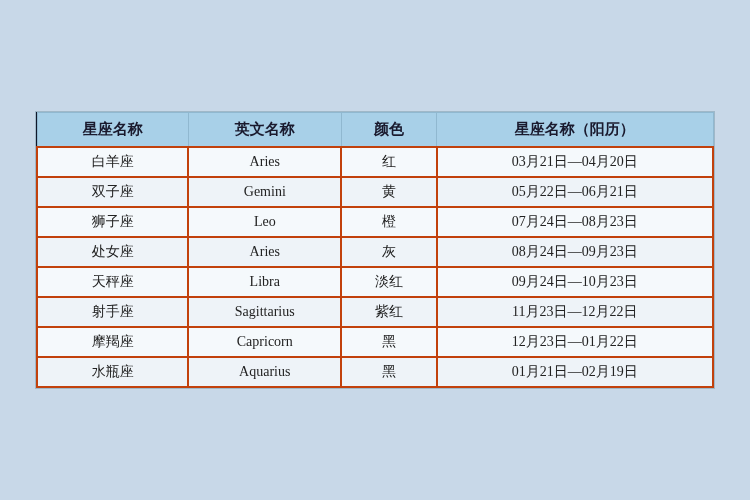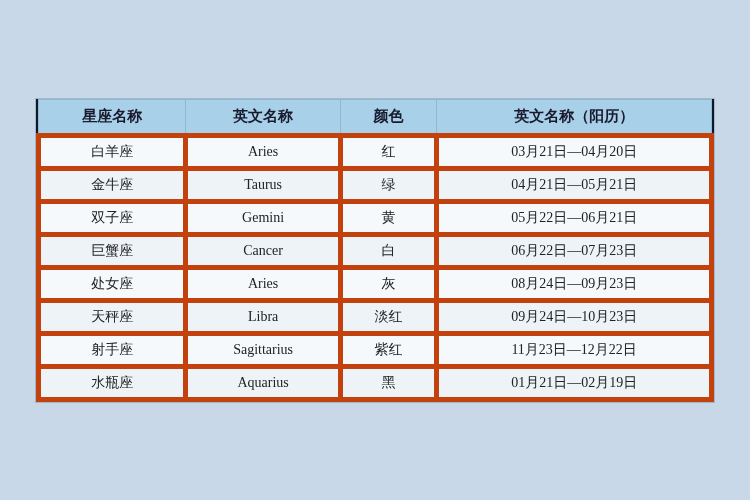--- a/index.html
+++ b/index.html
@@ -72,7 +72,7 @@
         <th>星座名称</th>
         <th>英文名称</th>
         <th>颜色</th>
-        <th>英文名称（阳历）</th>
+        <th>星座名称（阳历）</th>
       </tr>
     </thead>
     <tbody id="table-body">

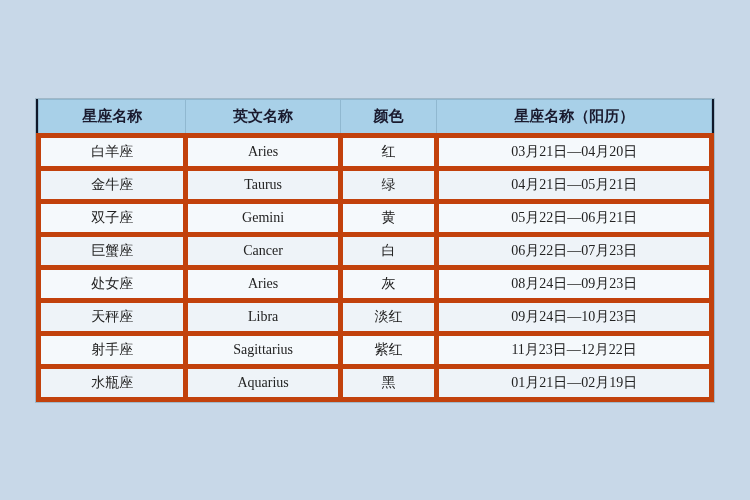--- a/index.html
+++ b/index.html
@@ -47,7 +47,7 @@
     }
 
     tbody td {
-      border: 5px solid #c2410c;
+      border: 2px solid #c2410c;
       padding: 5px 10px;
       text-align: center;
       font-size: 14px;

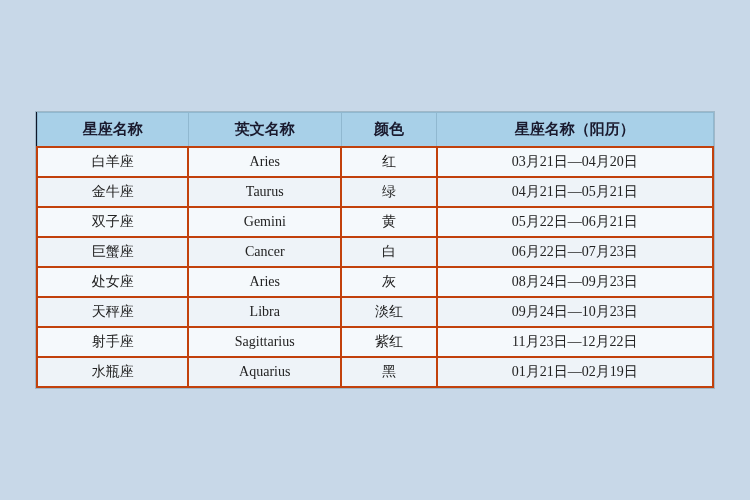--- a/index.html
+++ b/index.html
@@ -83,12 +83,6 @@
           <td>03月21日—04月20日</td>
         </tr>
         <tr>
-          <td>金牛座</td>
-          <td>Taurus</td>
-          <td>绿</td>
-          <td>04月21日—05月21日</td>
-        </tr>
-        <tr>
           <td>双子座</td>
           <td>Gemini</td>
           <td>黄</td>

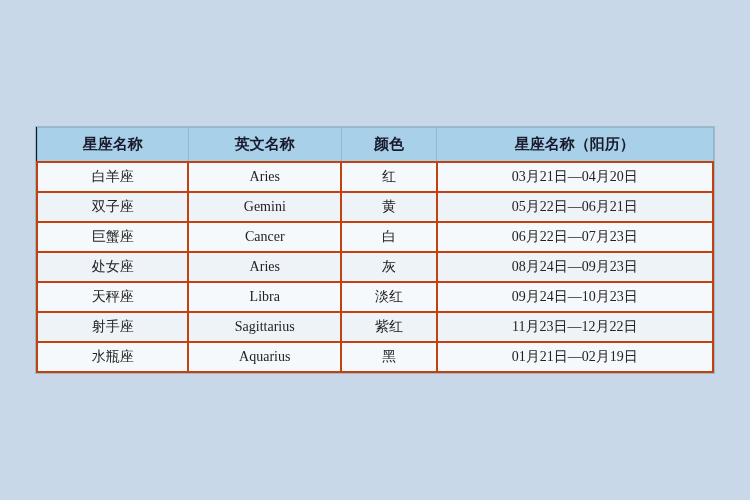--- a/index.html
+++ b/index.html
@@ -89,12 +89,6 @@
           <td>05月22日—06月21日</td>
         </tr>
         <tr>
-          <td>巨蟹座</td>
-          <td>Cancer</td>
-          <td>白</td>
-          <td>06月22日—07月23日</td>
-        </tr>
-        <tr>
           <td>处女座</td>
           <td>Aries</td>
           <td>灰</td>

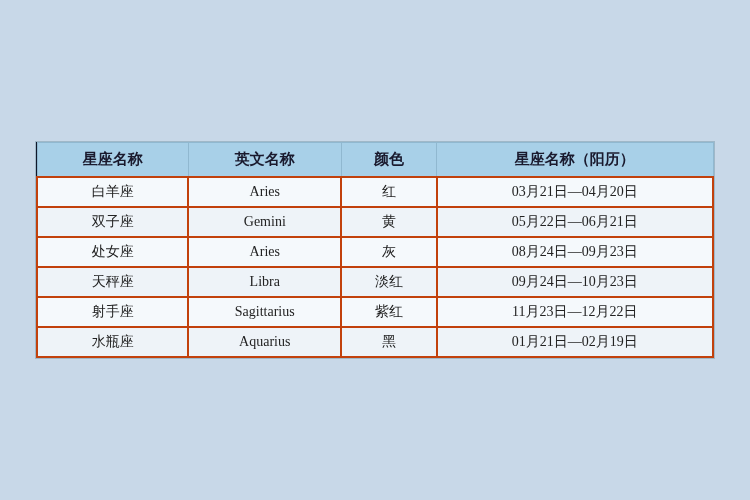--- a/index.html
+++ b/index.html
@@ -89,6 +89,12 @@
           <td>05月22日—06月21日</td>
         </tr>
         <tr>
+          <td>狮子座</td>
+          <td>Leo</td>
+          <td>橙</td>
+          <td>07月24日—08月23日</td>
+        </tr>
+        <tr>
           <td>处女座</td>
           <td>Aries</td>
           <td>灰</td>

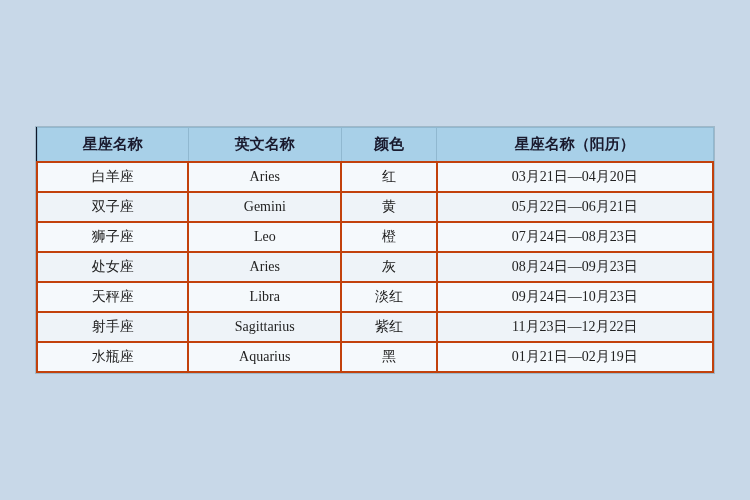--- a/index.html
+++ b/index.html
@@ -113,6 +113,12 @@
           <td>11月23日—12月22日</td>
         </tr>
         <tr>
+          <td>摩羯座</td>
+          <td>Capricorn</td>
+          <td>黑</td>
+          <td>12月23日—01月22日</td>
+        </tr>
+        <tr>
           <td>水瓶座</td>
           <td>Aquarius</td>
           <td>黑</td>

